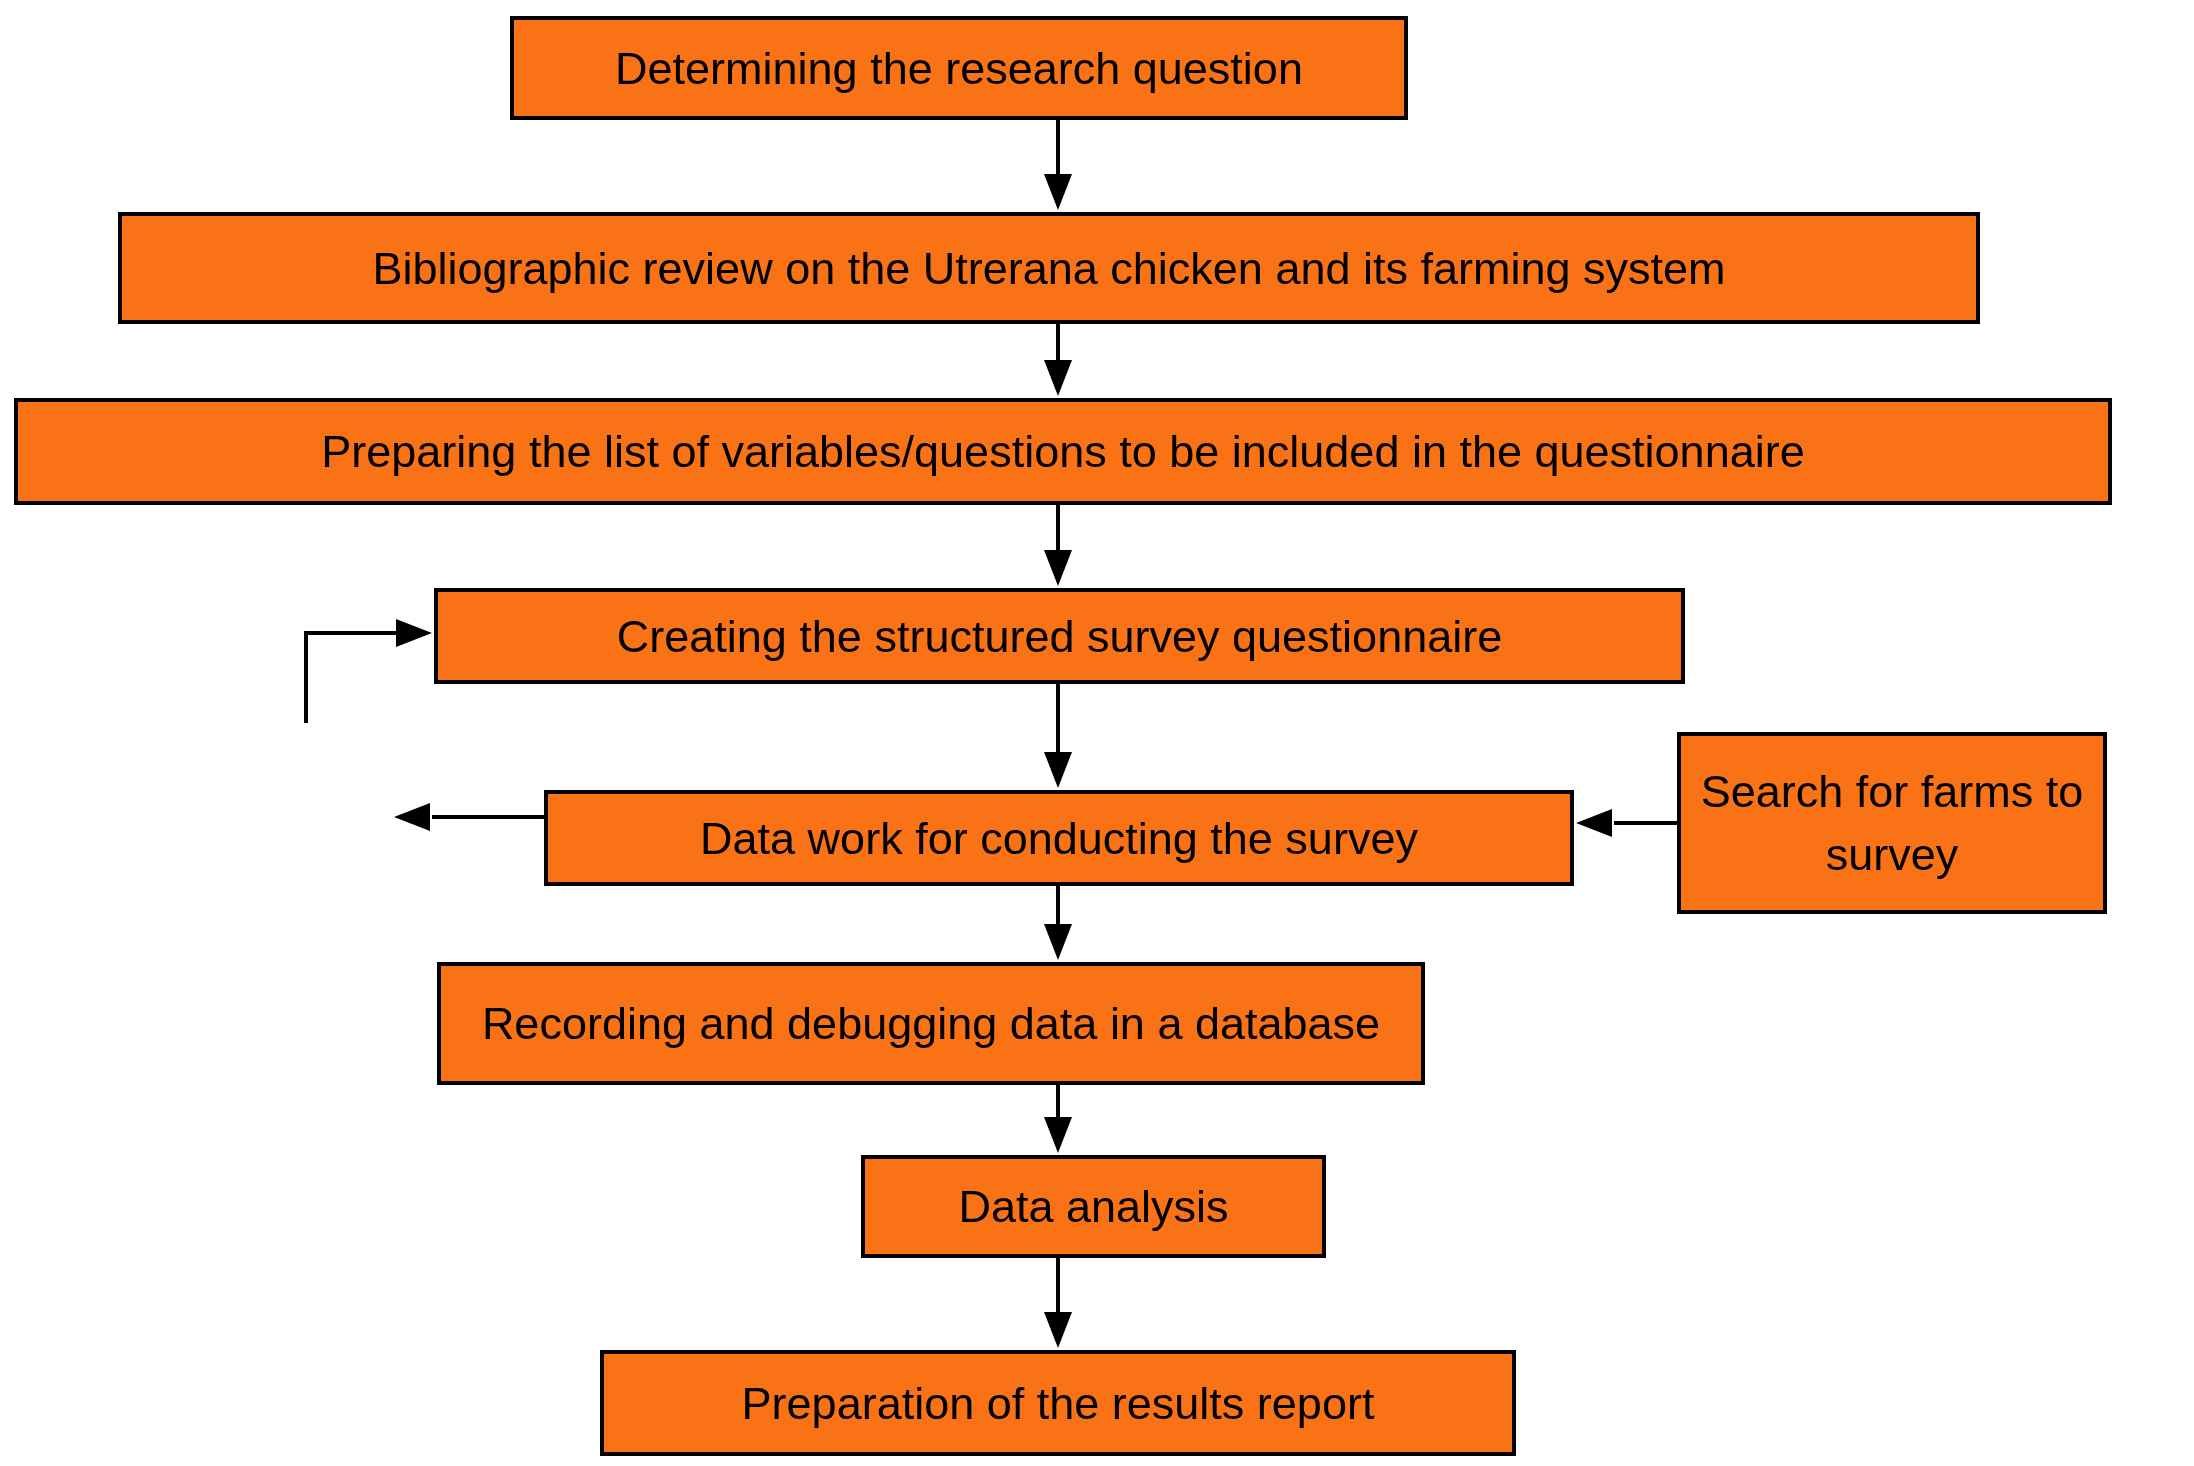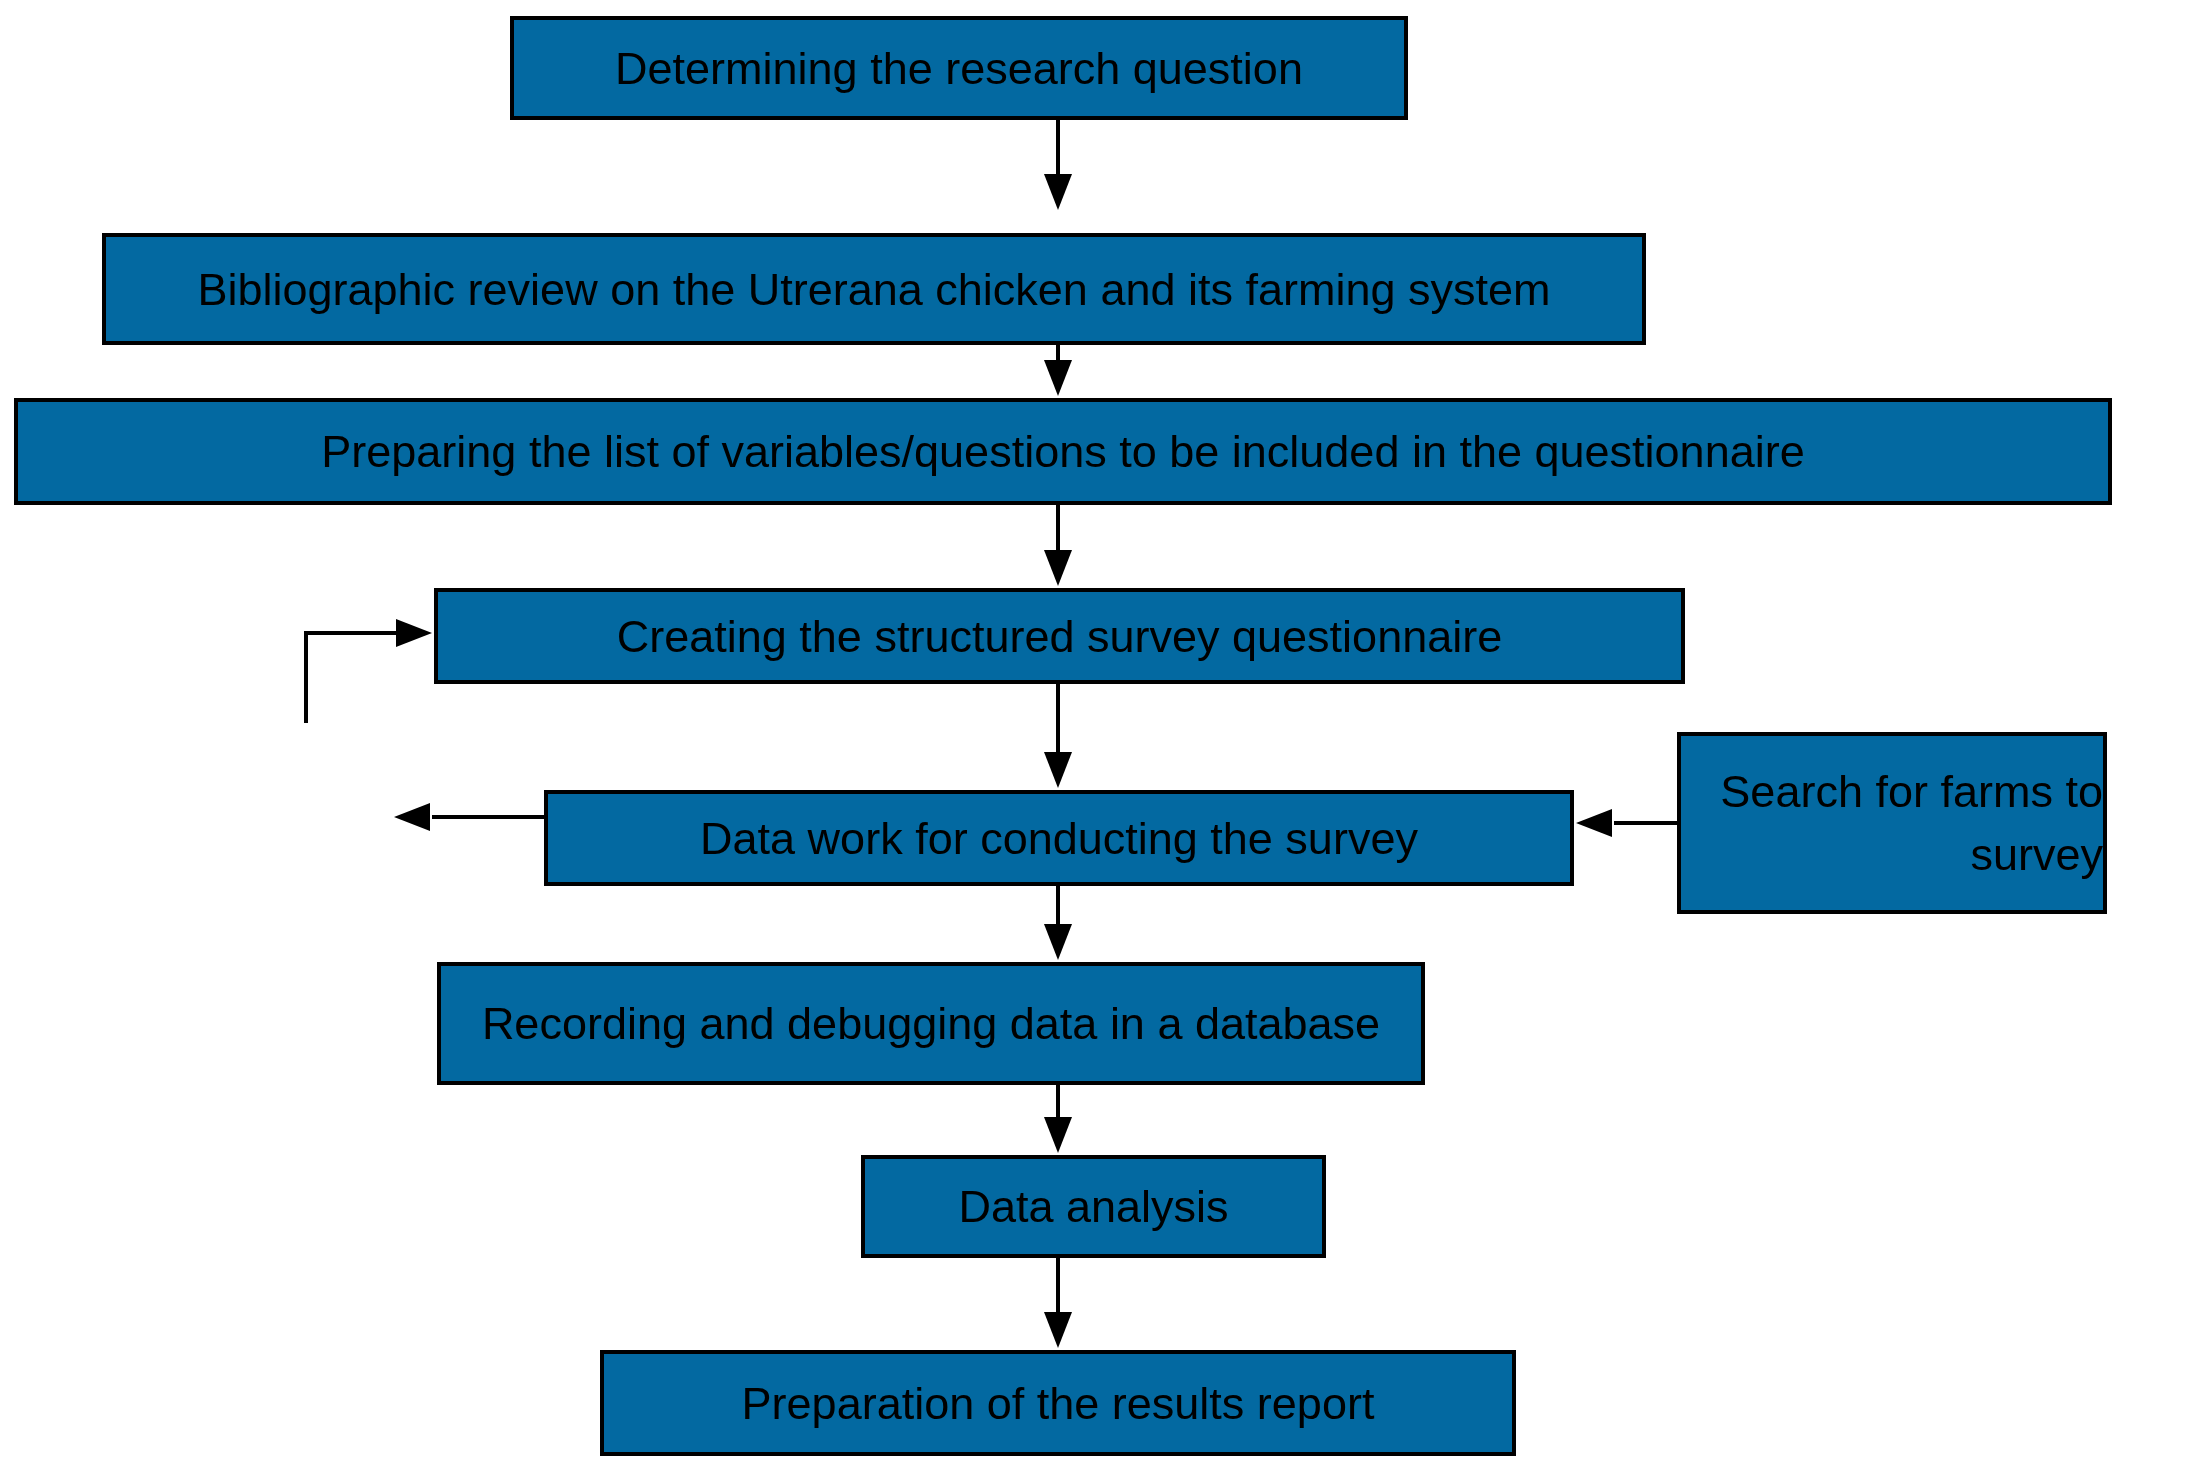--- a/index.html
+++ b/index.html
@@ -19,11 +19,11 @@
     position: absolute;
     box-sizing: border-box;
     border: 4px solid #000000;
-    background: #0369a1;
+    background: #f97316;
     display: flex;
     align-items: center;
     justify-content: center;
-    text-align: right;
+    text-align: center;
     font-size: 45px;
     line-height: 1.4;
     color: #000000;

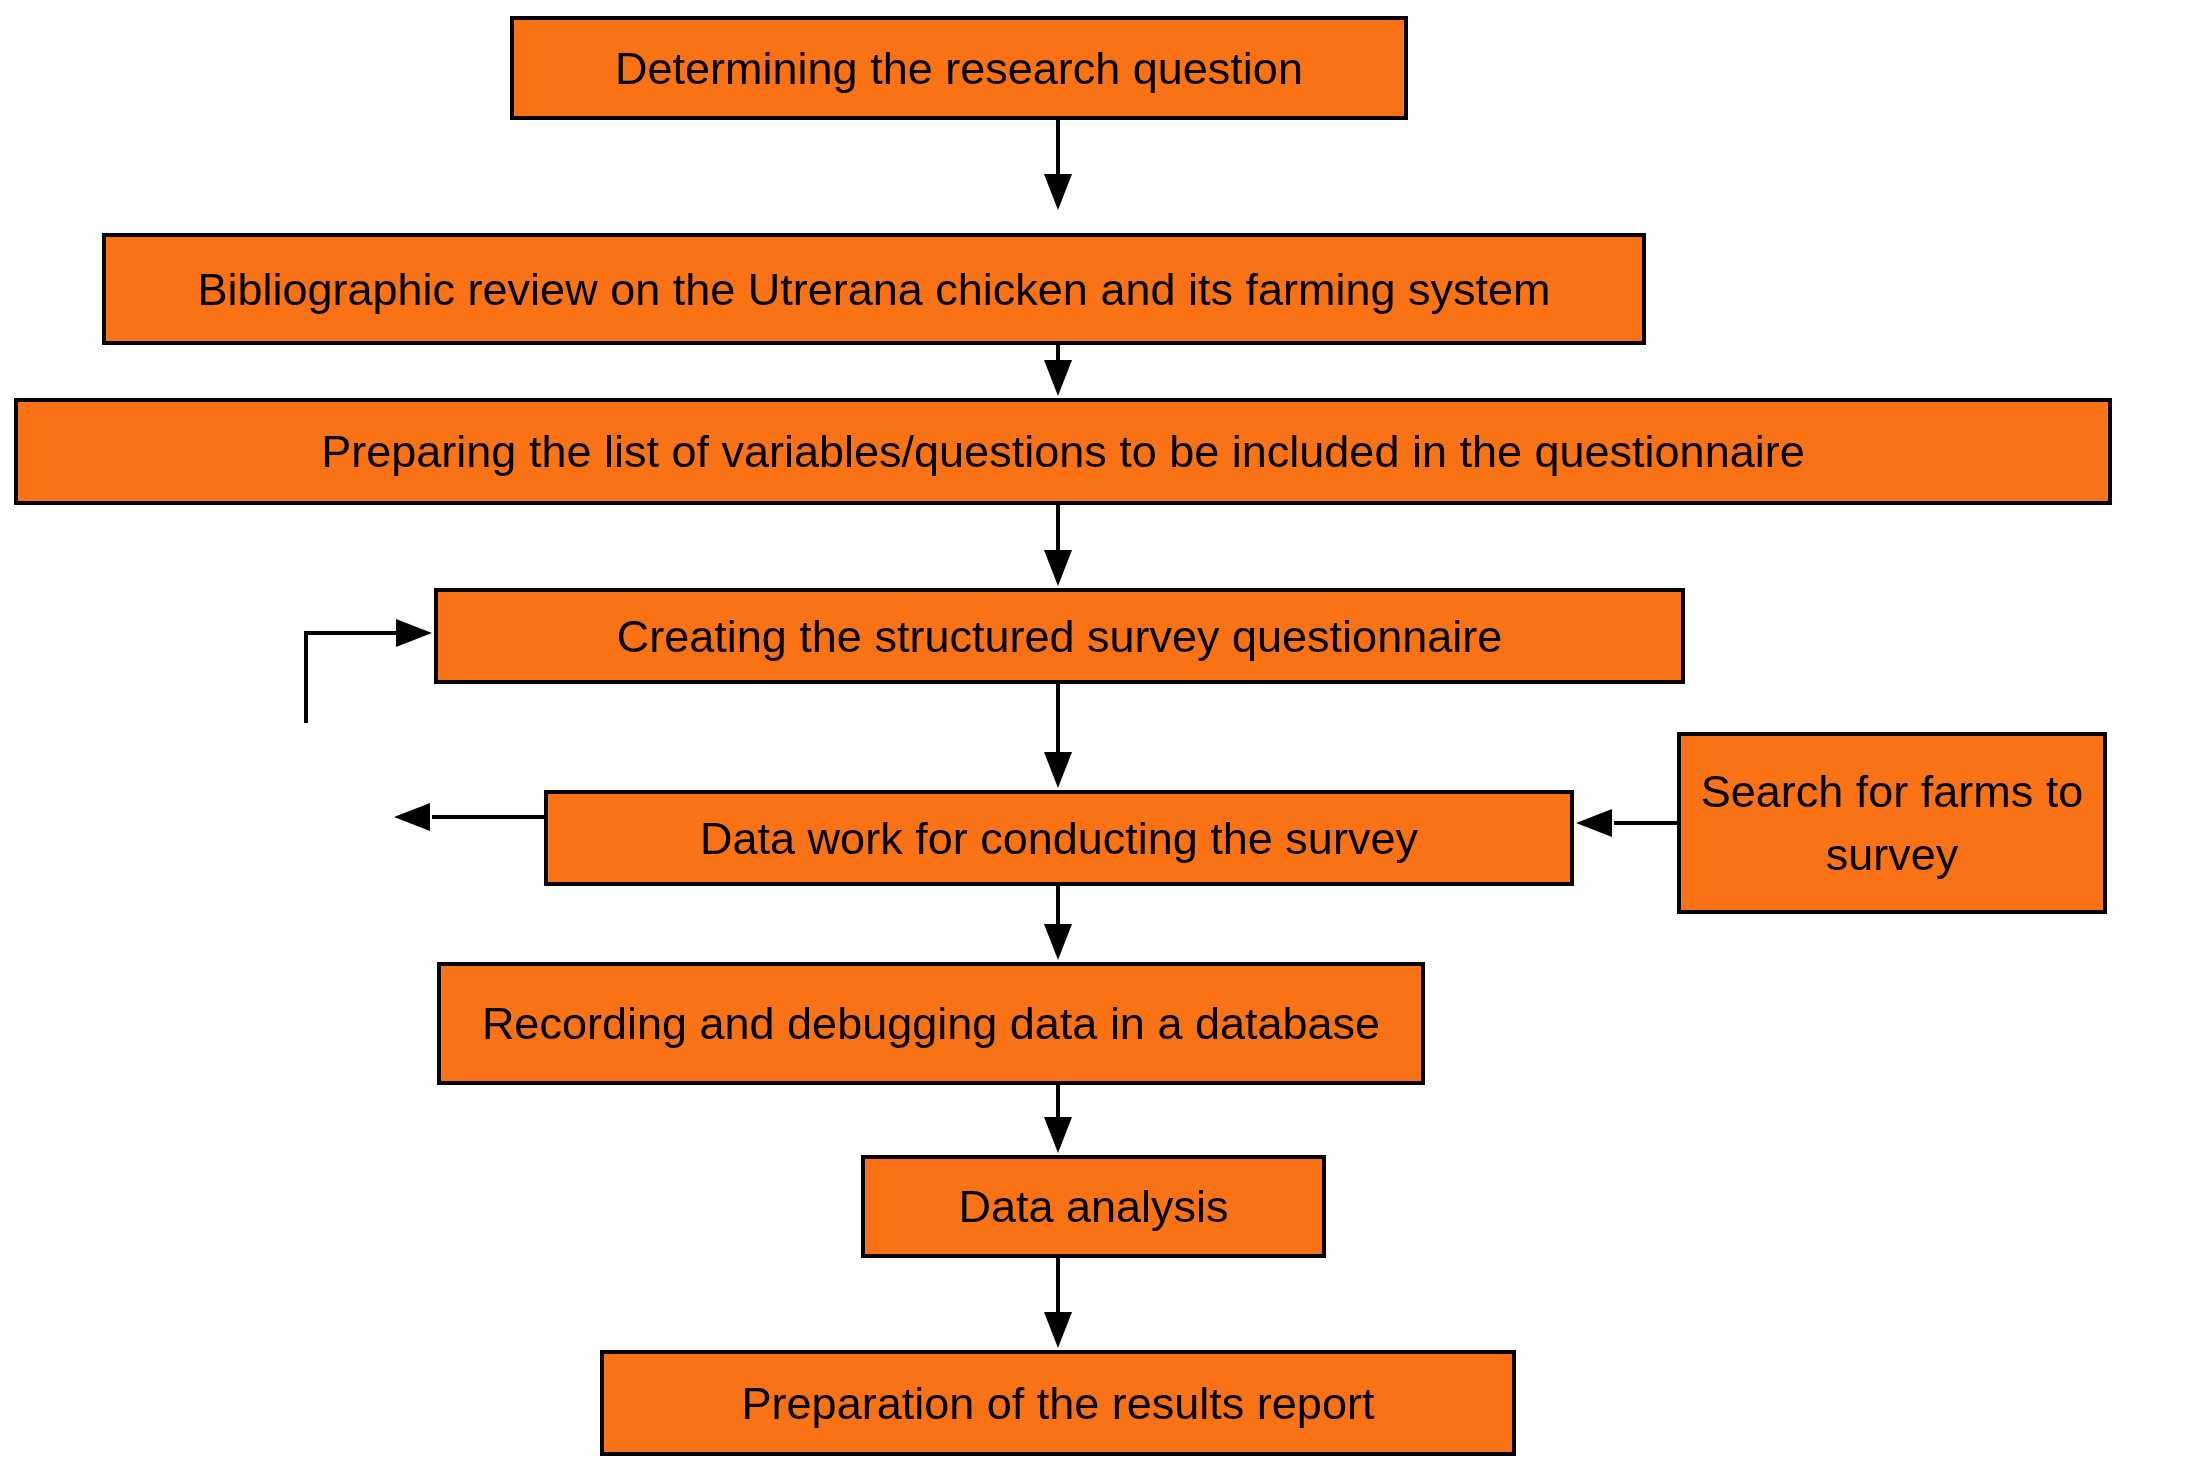--- a/index.html
+++ b/index.html
@@ -114,7 +114,7 @@
     <span class="node-label">Determining the research question</span>
   </div>
 
-  <div class="node" style="left:102px; top:212px; width:1544px; height:112px;margin-top:21px;">
+  <div class="node" style="left:118px; top:212px; width:1862px; height:112px;">
     <span class="node-label">Bibliographic review on the Utrerana chicken and its farming system</span>
   </div>
 

